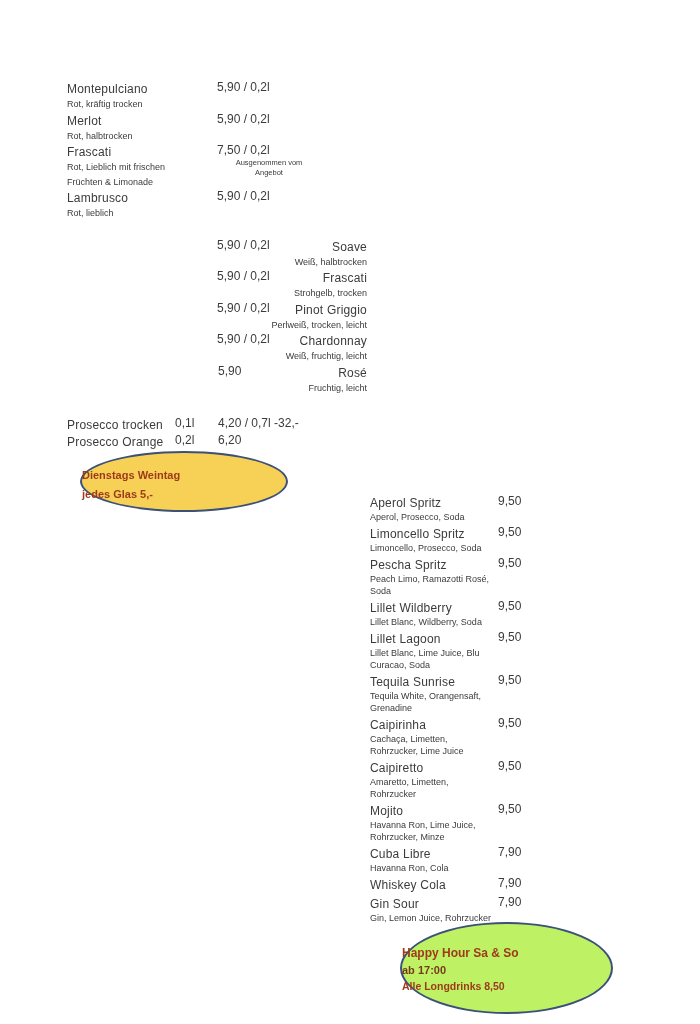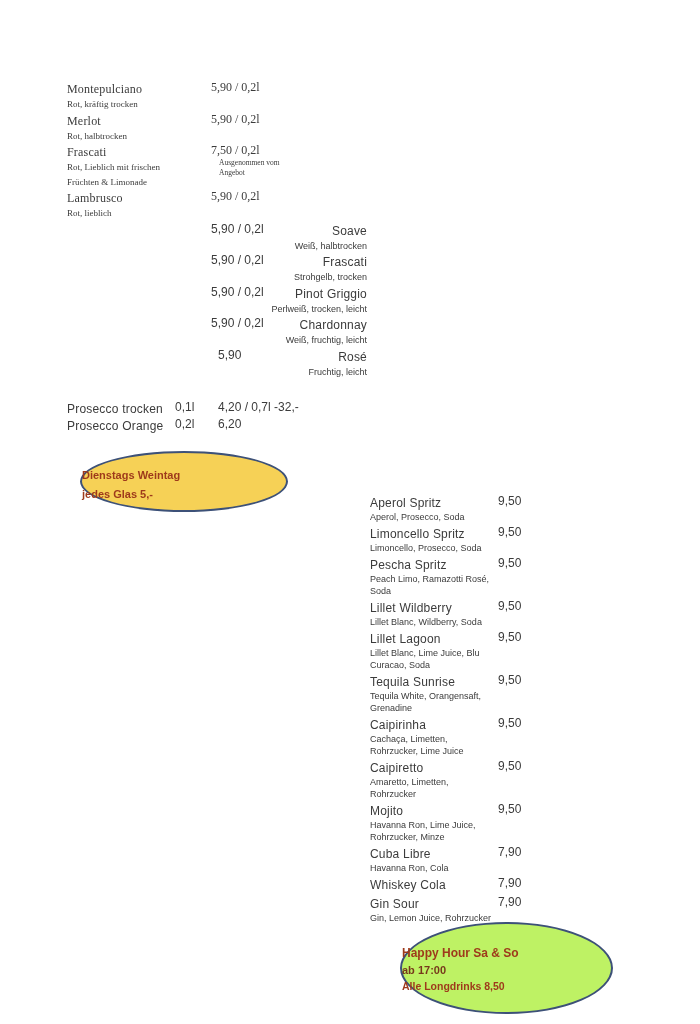--- a/index.html
+++ b/index.html
@@ -11,7 +11,7 @@
   
   .wine-col{position:absolute;left:67px;top:80px;width:300px;}
   .w-section{margin:0;}
-  .w-sec-reds{margin-bottom:1px;font-family:Liberation Serif, serif;}
+  .w-sec-reds{margin-bottom:17px;}
   .w-sec-whites{margin-bottom:21px;text-align:right;}
   .item{position:relative;}
   .row{position:relative;line-height:15px;}

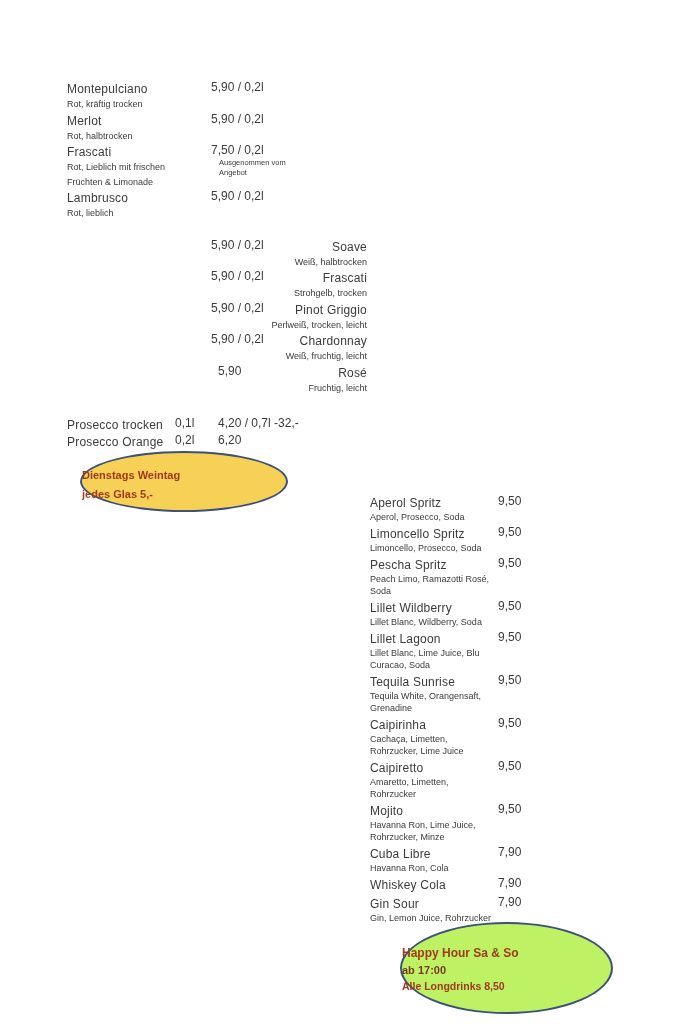--- a/index.html
+++ b/index.html
@@ -16,7 +16,7 @@
   .item{position:relative;}
   .row{position:relative;line-height:15px;}
   .nm{font-size:12px;letter-spacing:.2px;}
-  .pr{position:absolute;left:144px;top:0;font-size:12px;white-space:nowrap;}
+  .pr{position:absolute;left:150px;top:0;font-size:12px;white-space:nowrap;}
   .pr-indent{left:151px;}
   .sz{position:absolute;left:108px;top:0;font-size:12px;white-space:nowrap;}
   .ds{font-size:9px;line-height:14.5px;white-space:pre-line;}

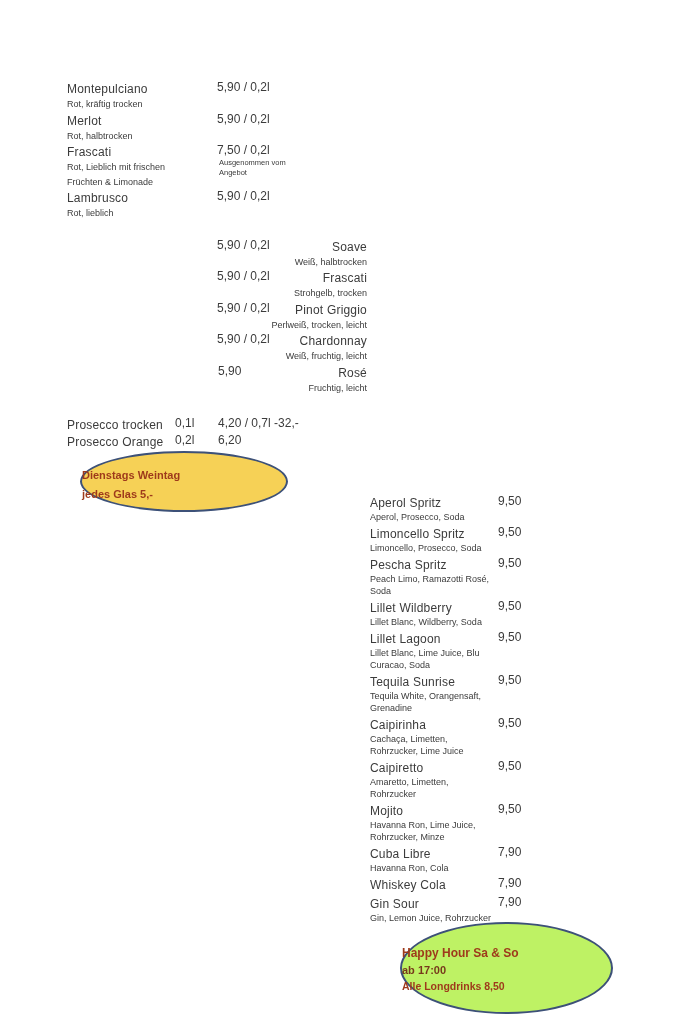--- a/index.html
+++ b/index.html
@@ -21,8 +21,8 @@
   .sz{position:absolute;left:108px;top:0;font-size:12px;white-space:nowrap;}
   .ds{font-size:9px;line-height:14.5px;white-space:pre-line;}
   .note{
-    position:absolute;left:152px;top:15px;width:116px;
-    font-size:7.5px;line-height:9.5px;white-space:pre-line;
+    position:absolute;left:144px;top:15px;width:116px;
+    font-size:7.5px;line-height:9.5px;text-align:center;white-space:pre-line;
   }
   
   .cocktail-col{position:absolute;left:370px;top:494px;width:170px;}

